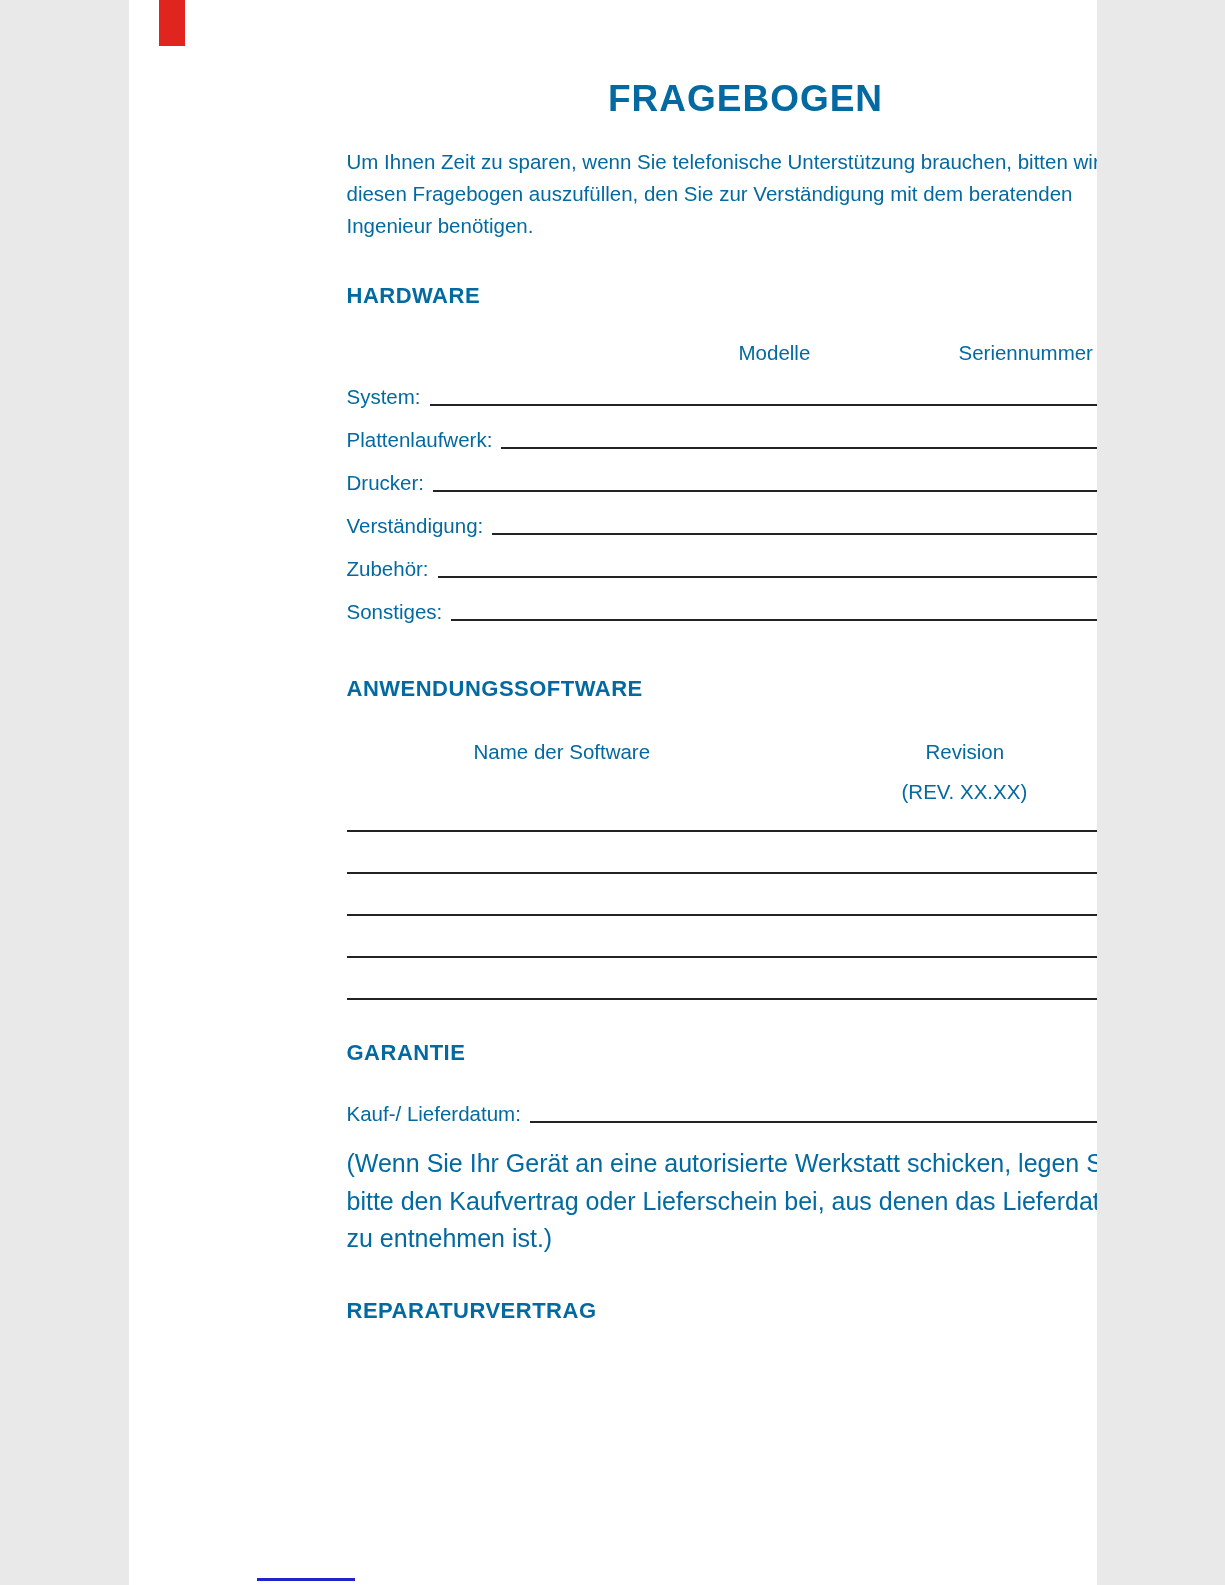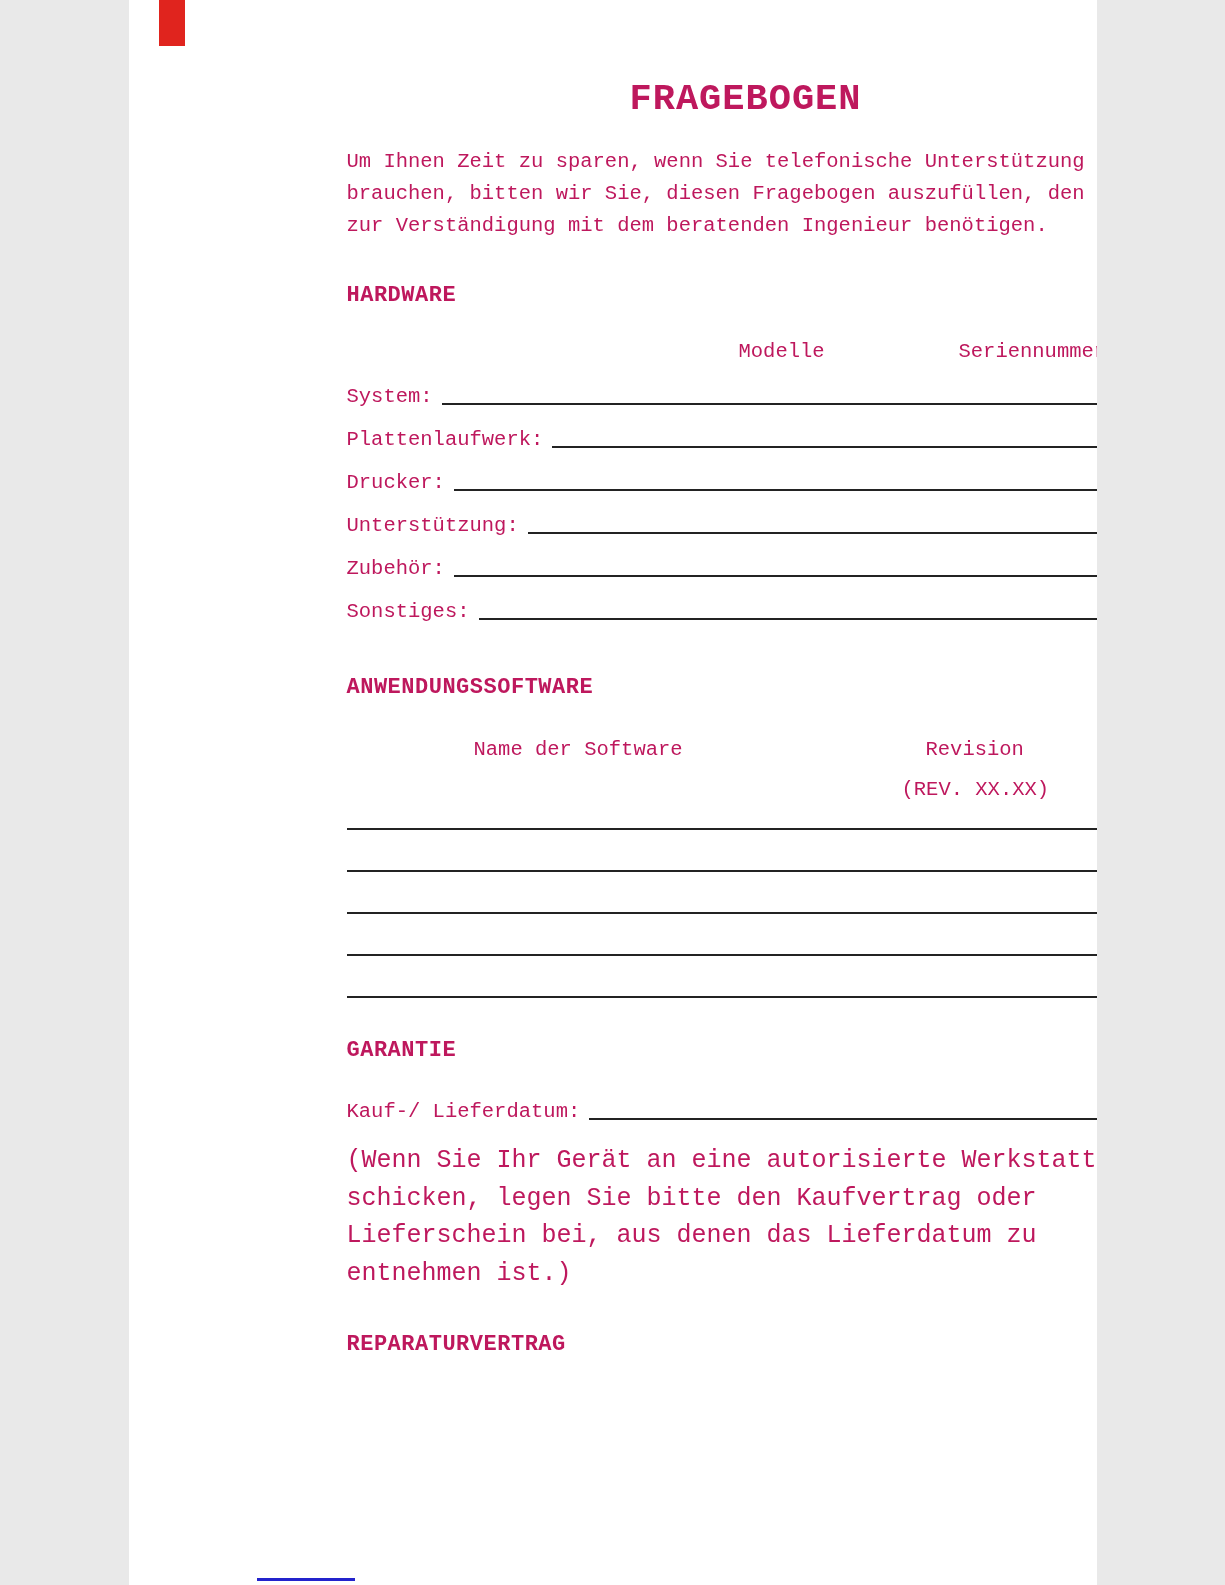--- a/index.html
+++ b/index.html
@@ -8,8 +8,8 @@
     width:968px;height:1585px;
     margin:0 auto;
     background:#ffffff;
-    font-family:Liberation Mono, monospace;
-    color:#be185d;
+    font-family:Liberation Sans, sans-serif;
+    color:#0369a1;
     overflow:hidden;
   }
   .red-mark{position:absolute;left:30px;top:0;width:26px;height:46px;}

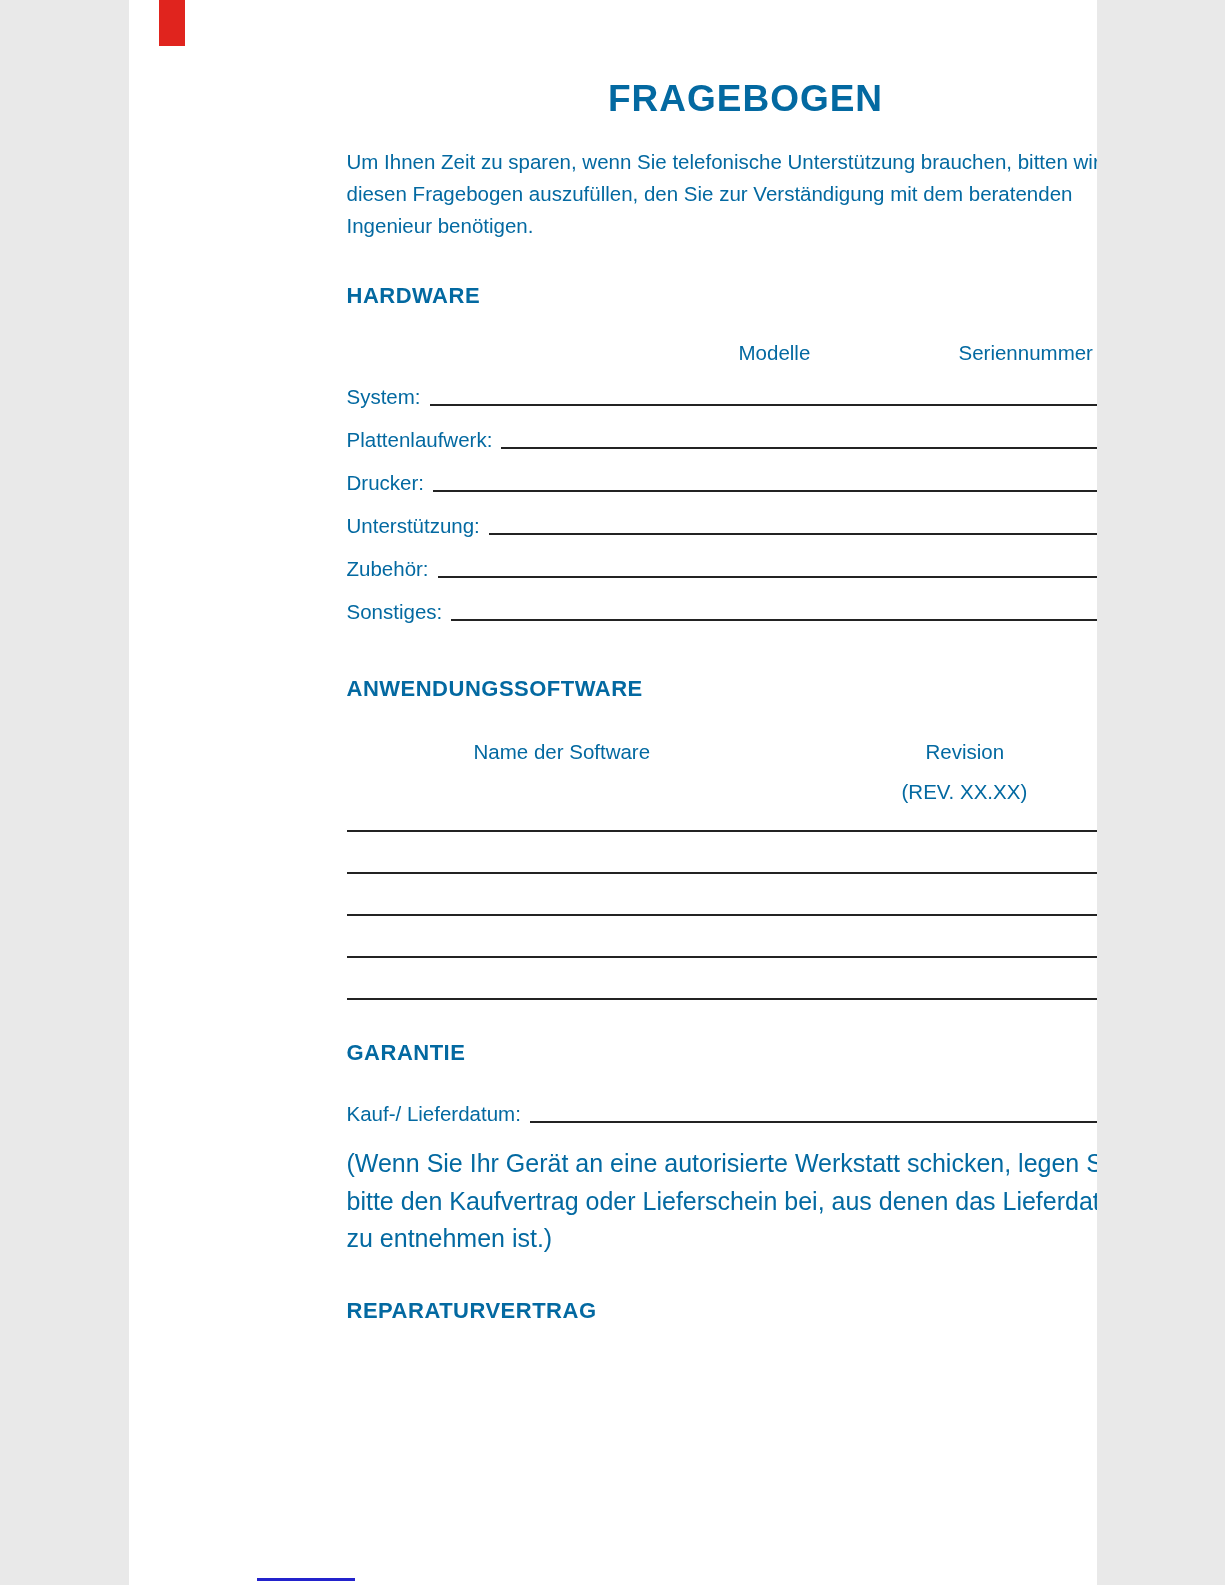--- a/index.html
+++ b/index.html
@@ -118,7 +118,7 @@
         <span class="line"></span>
       </div>
       <div class="field-row">
-        <span class="label">Unterstützung:</span>
+        <span class="label">Verständigung:</span>
         <span class="line"></span>
       </div>
       <div class="field-row">

